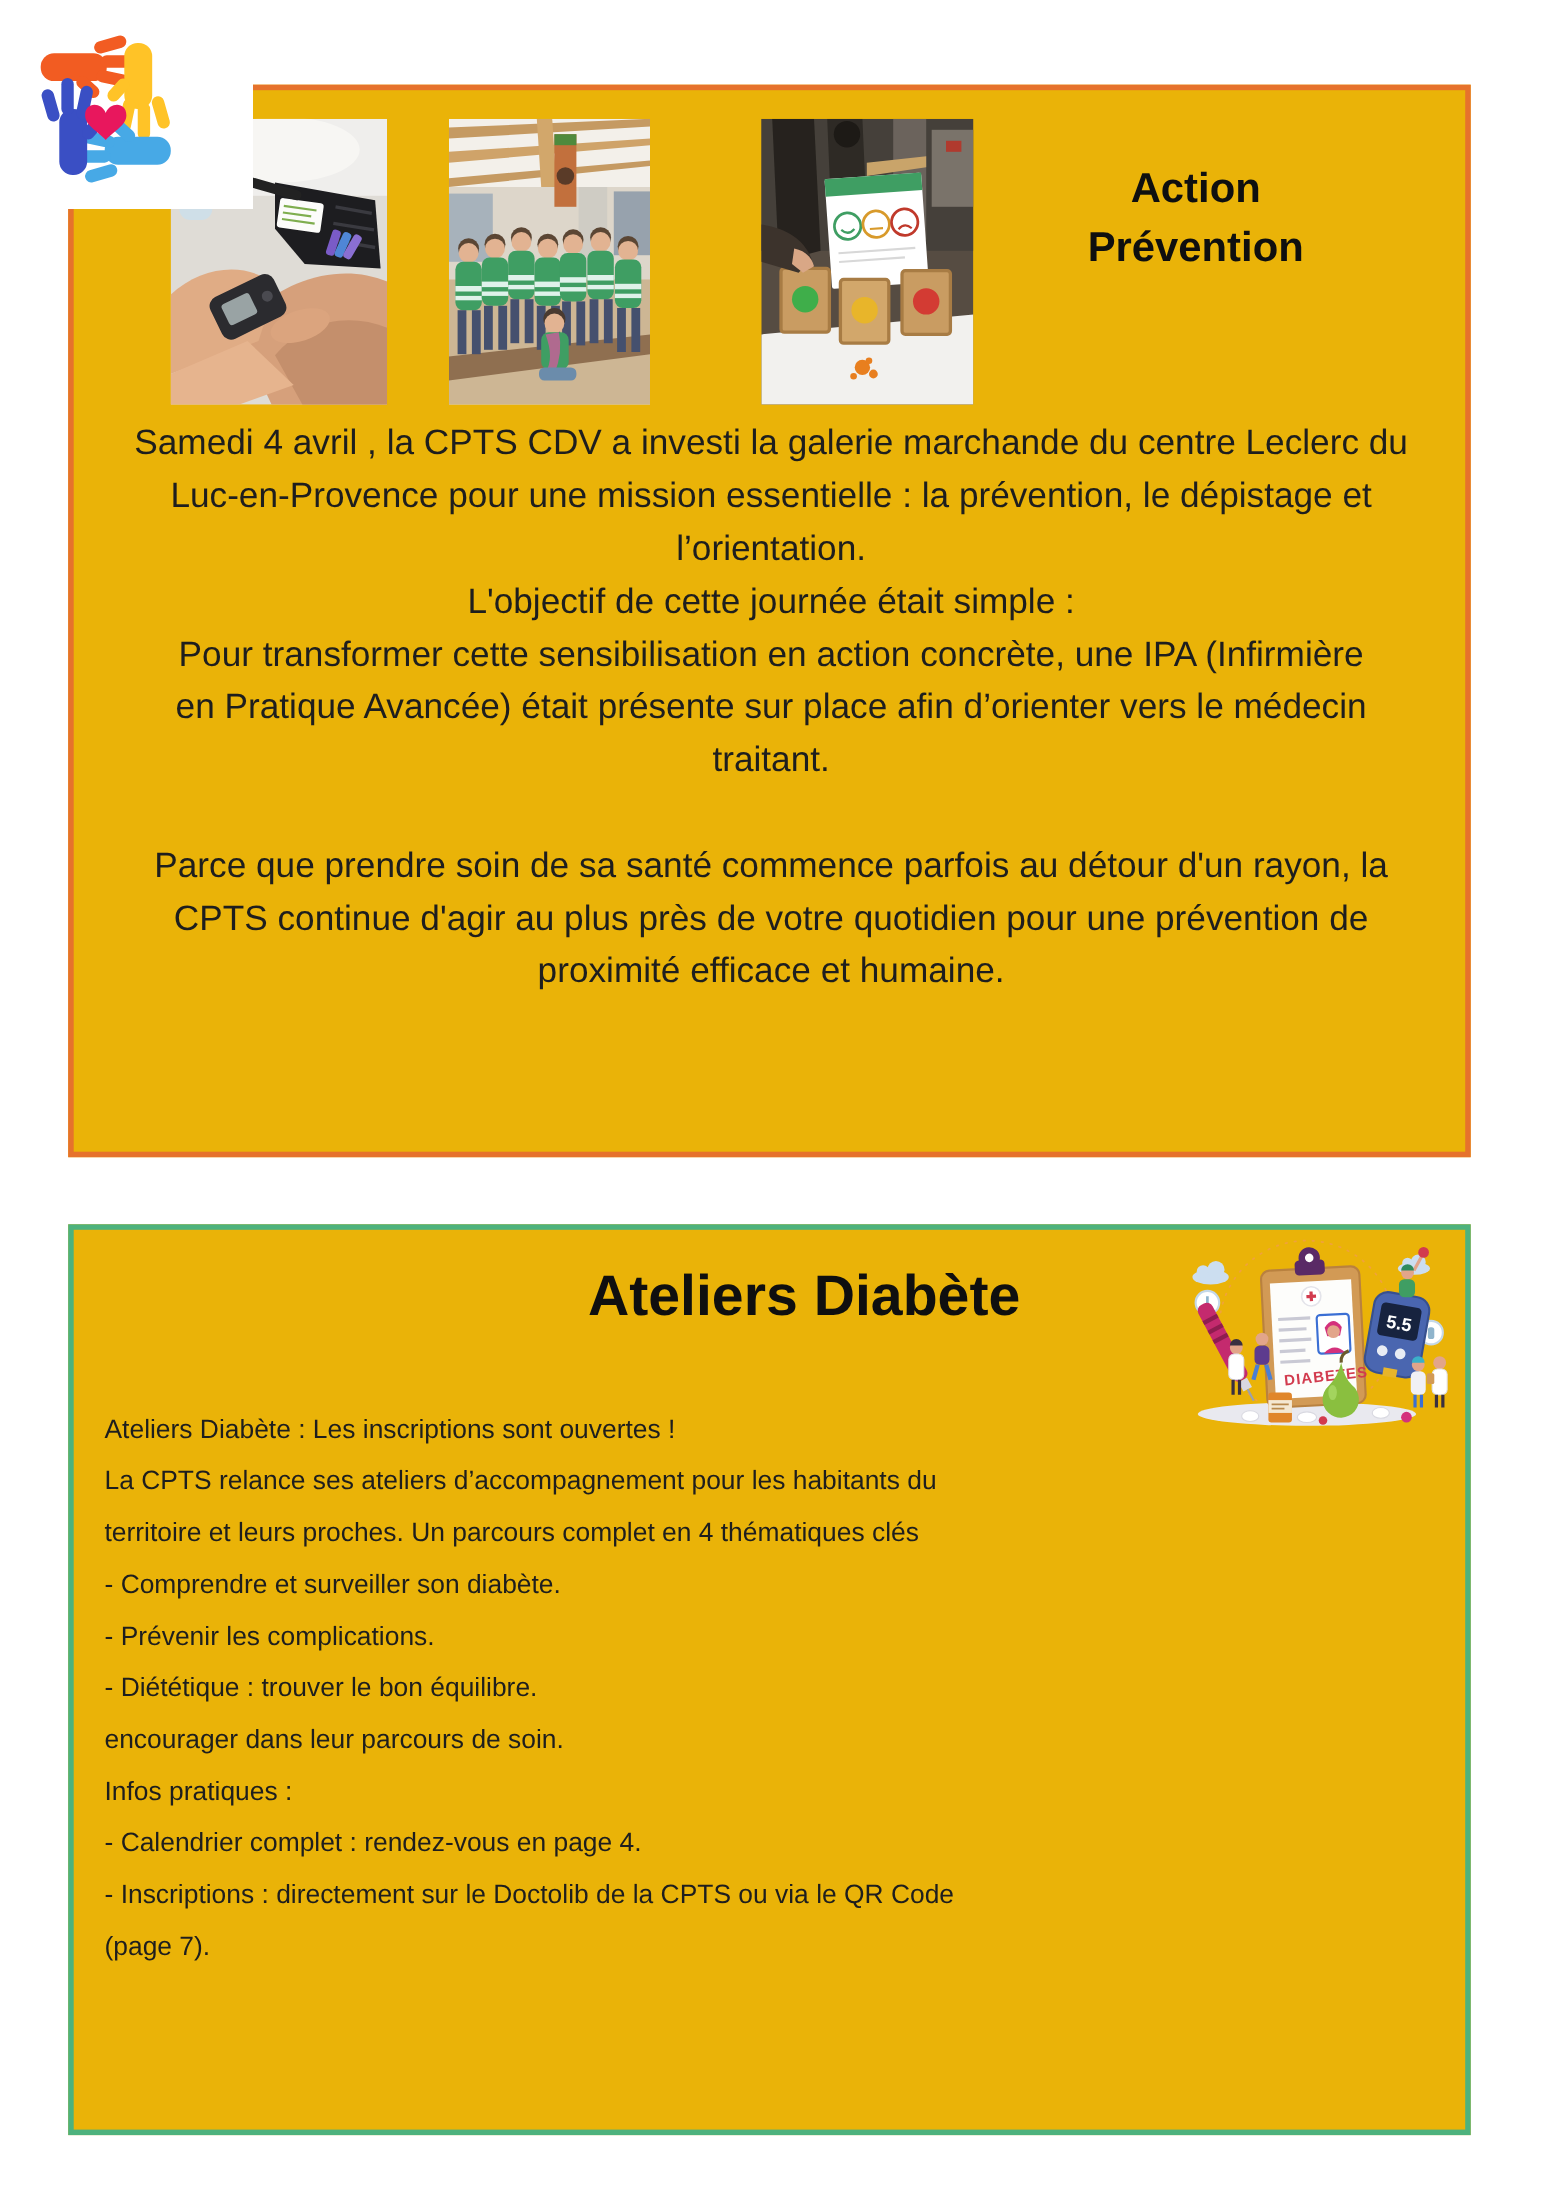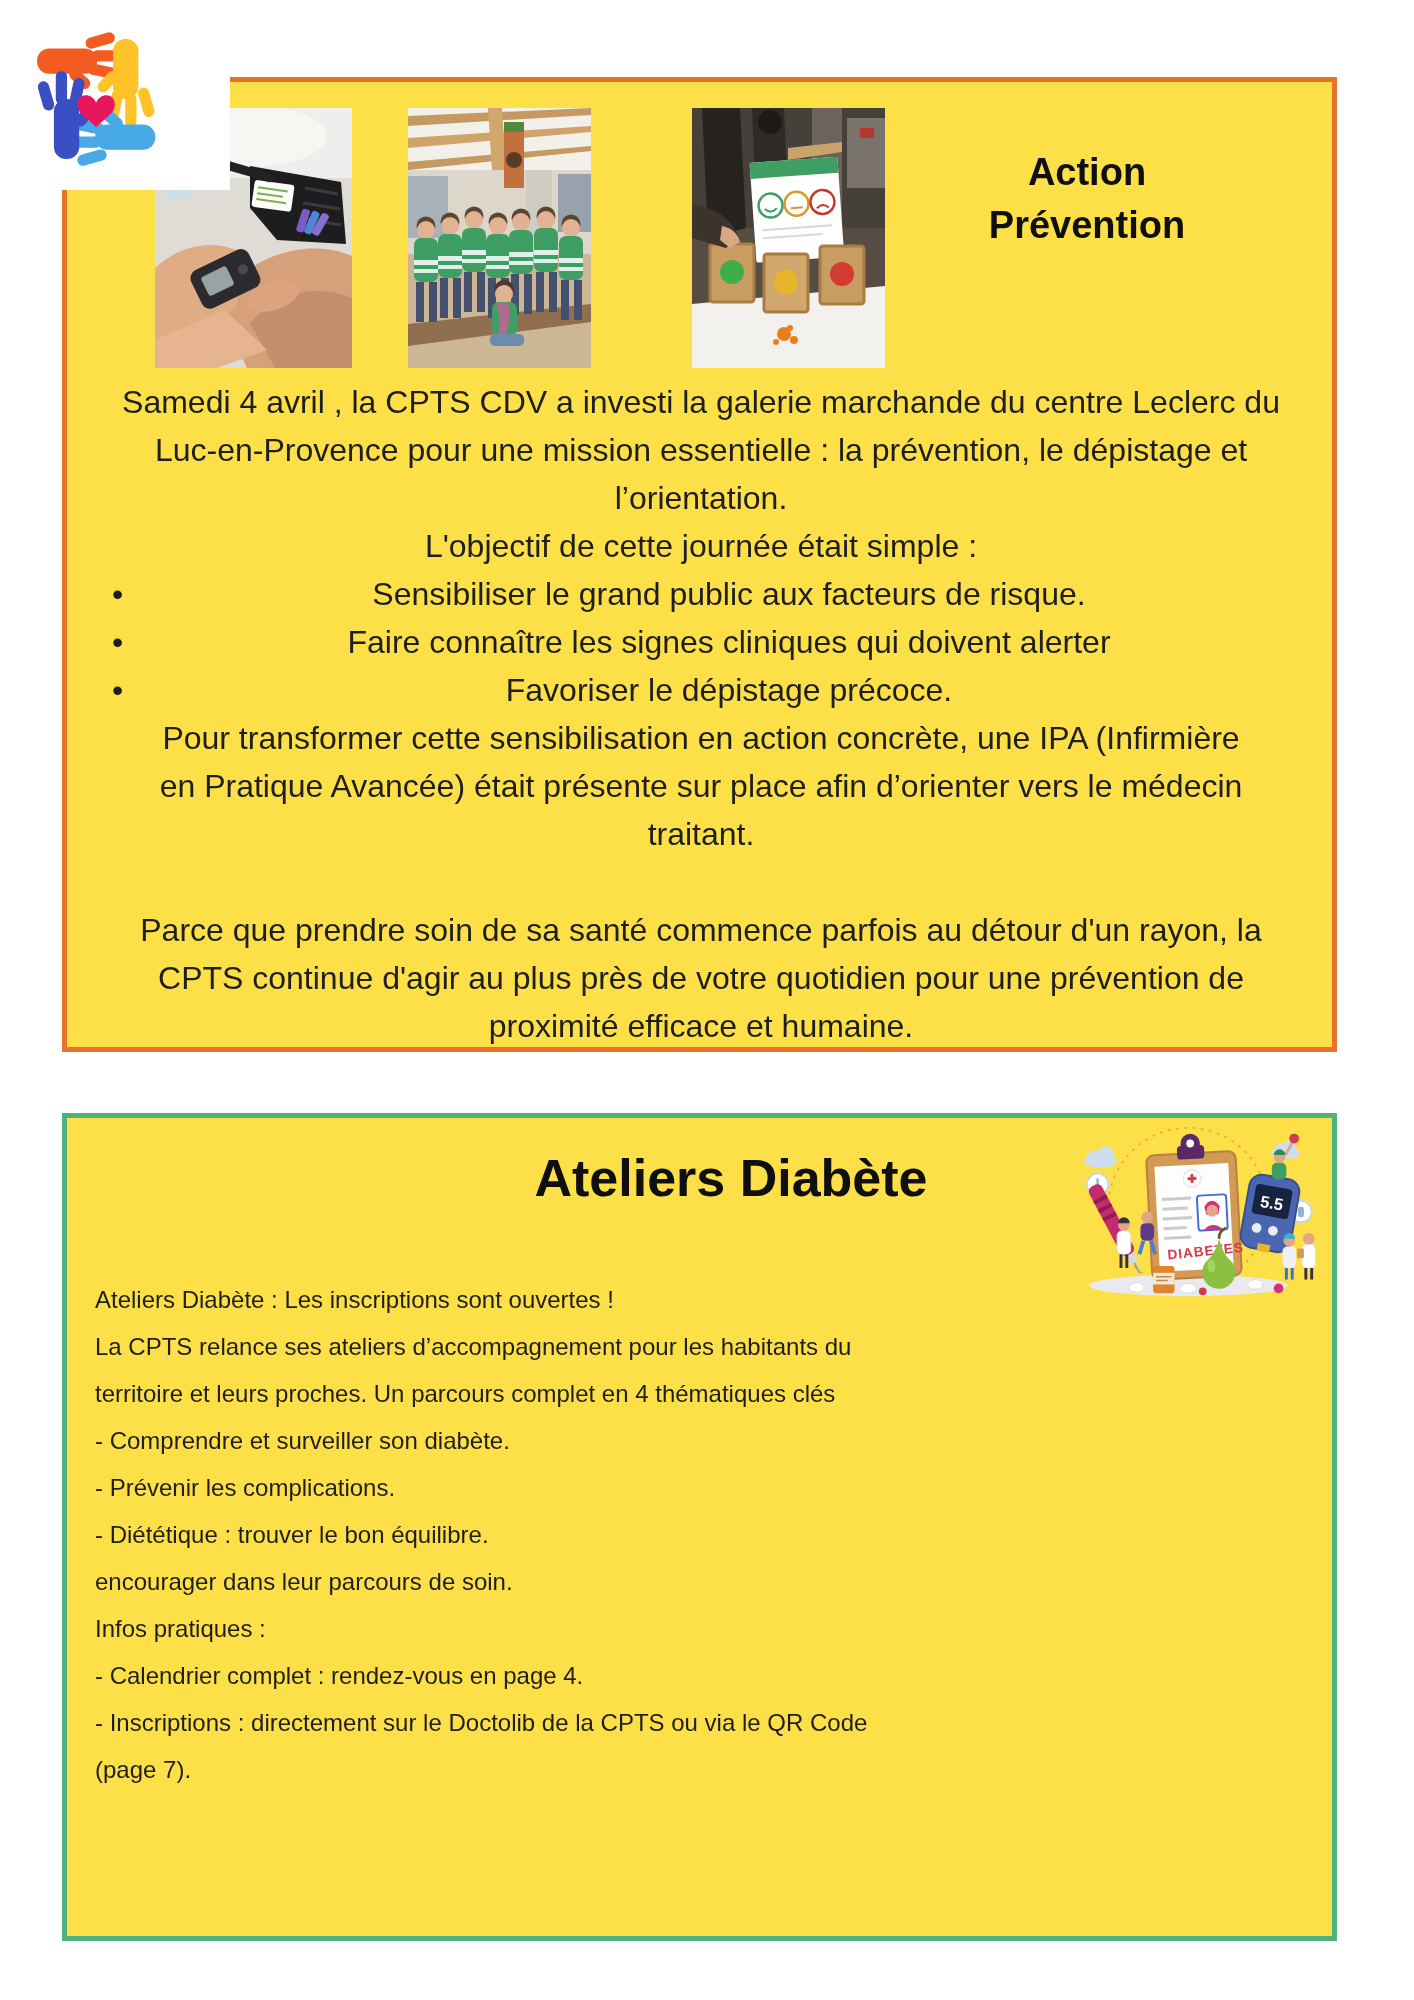--- a/index.html
+++ b/index.html
@@ -8,7 +8,7 @@
     font-family:"Liberation Sans","DejaVu Sans",sans-serif;color:#1e1e1e;
     overflow:hidden;
   }
-  .box{position:absolute;background:#fde047;box-sizing:border-box;}
+  .box{position:absolute;background:#eab308;box-sizing:border-box;}
   #box1{left:62px;top:77px;width:1275px;height:975px;border:5px solid #e6722c;}
   #box2{left:62px;top:1113px;width:1275px;height:828px;border:5px solid #4db27d;}
 

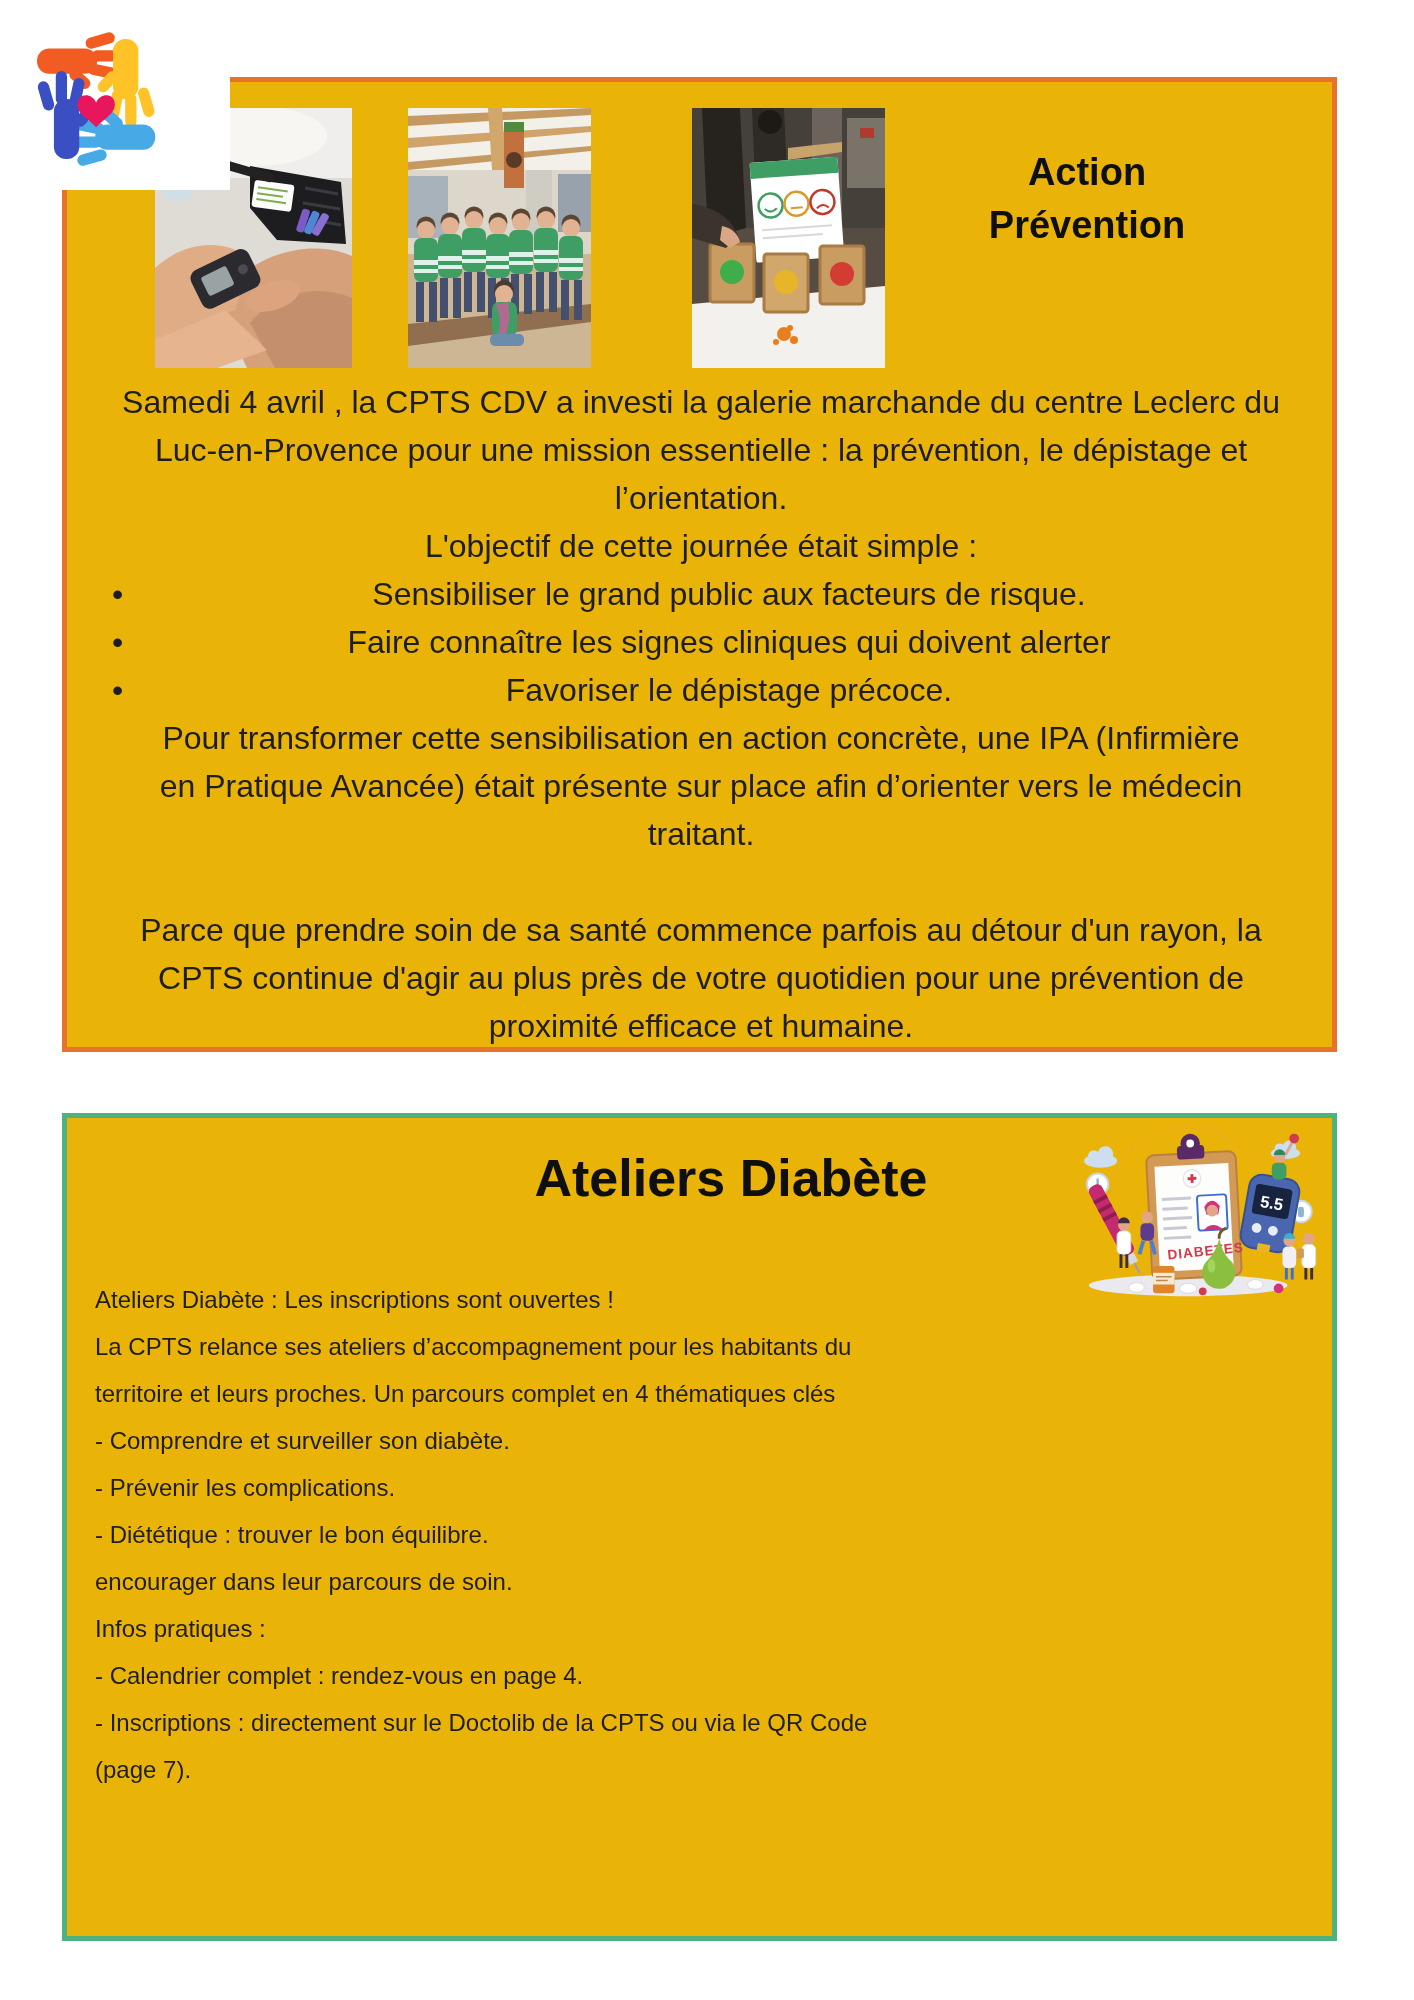--- a/index.html
+++ b/index.html
@@ -169,11 +169,6 @@
     <div class="ln">Luc-en-Provence pour une mission essentielle : la prévention, le dépistage et</div>
     <div class="ln">l’orientation.</div>
     <div class="ln">L'objectif de cette journée était simple :</div>
-    <ul class="bullets">
-      <li>Sensibiliser le grand public aux facteurs de risque.</li>
-      <li>Faire connaître les signes cliniques qui doivent alerter</li>
-      <li>Favoriser le dépistage précoce.</li>
-    </ul>
     <div class="ln">Pour transformer cette sensibilisation en action concrète, une IPA (Infirmière</div>
     <div class="ln">en Pratique Avancée) était présente sur place afin d’orienter vers le médecin</div>
     <div class="ln">traitant.</div>

